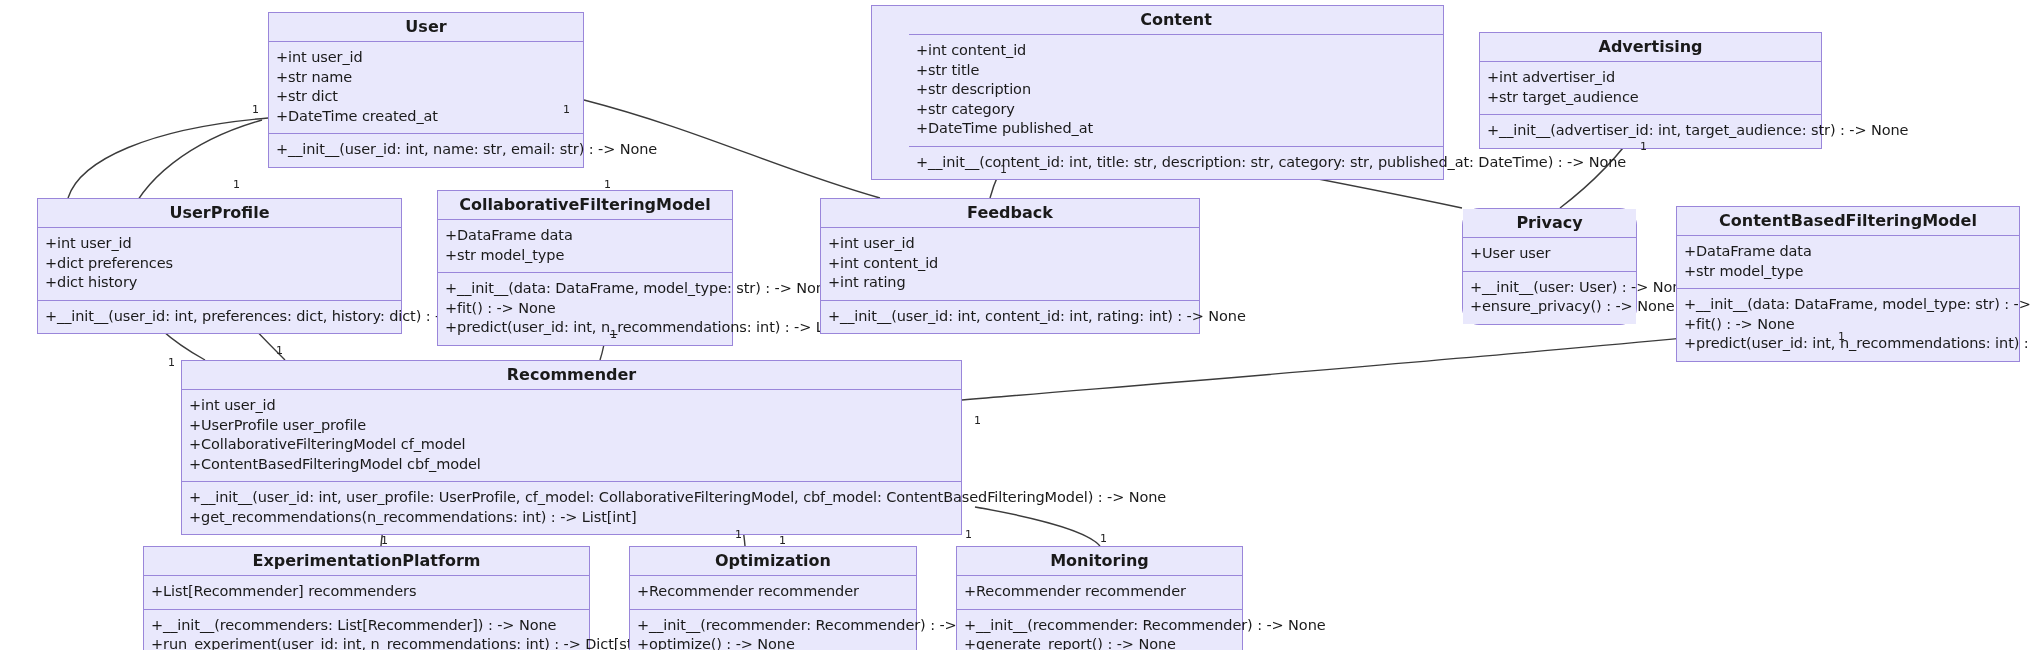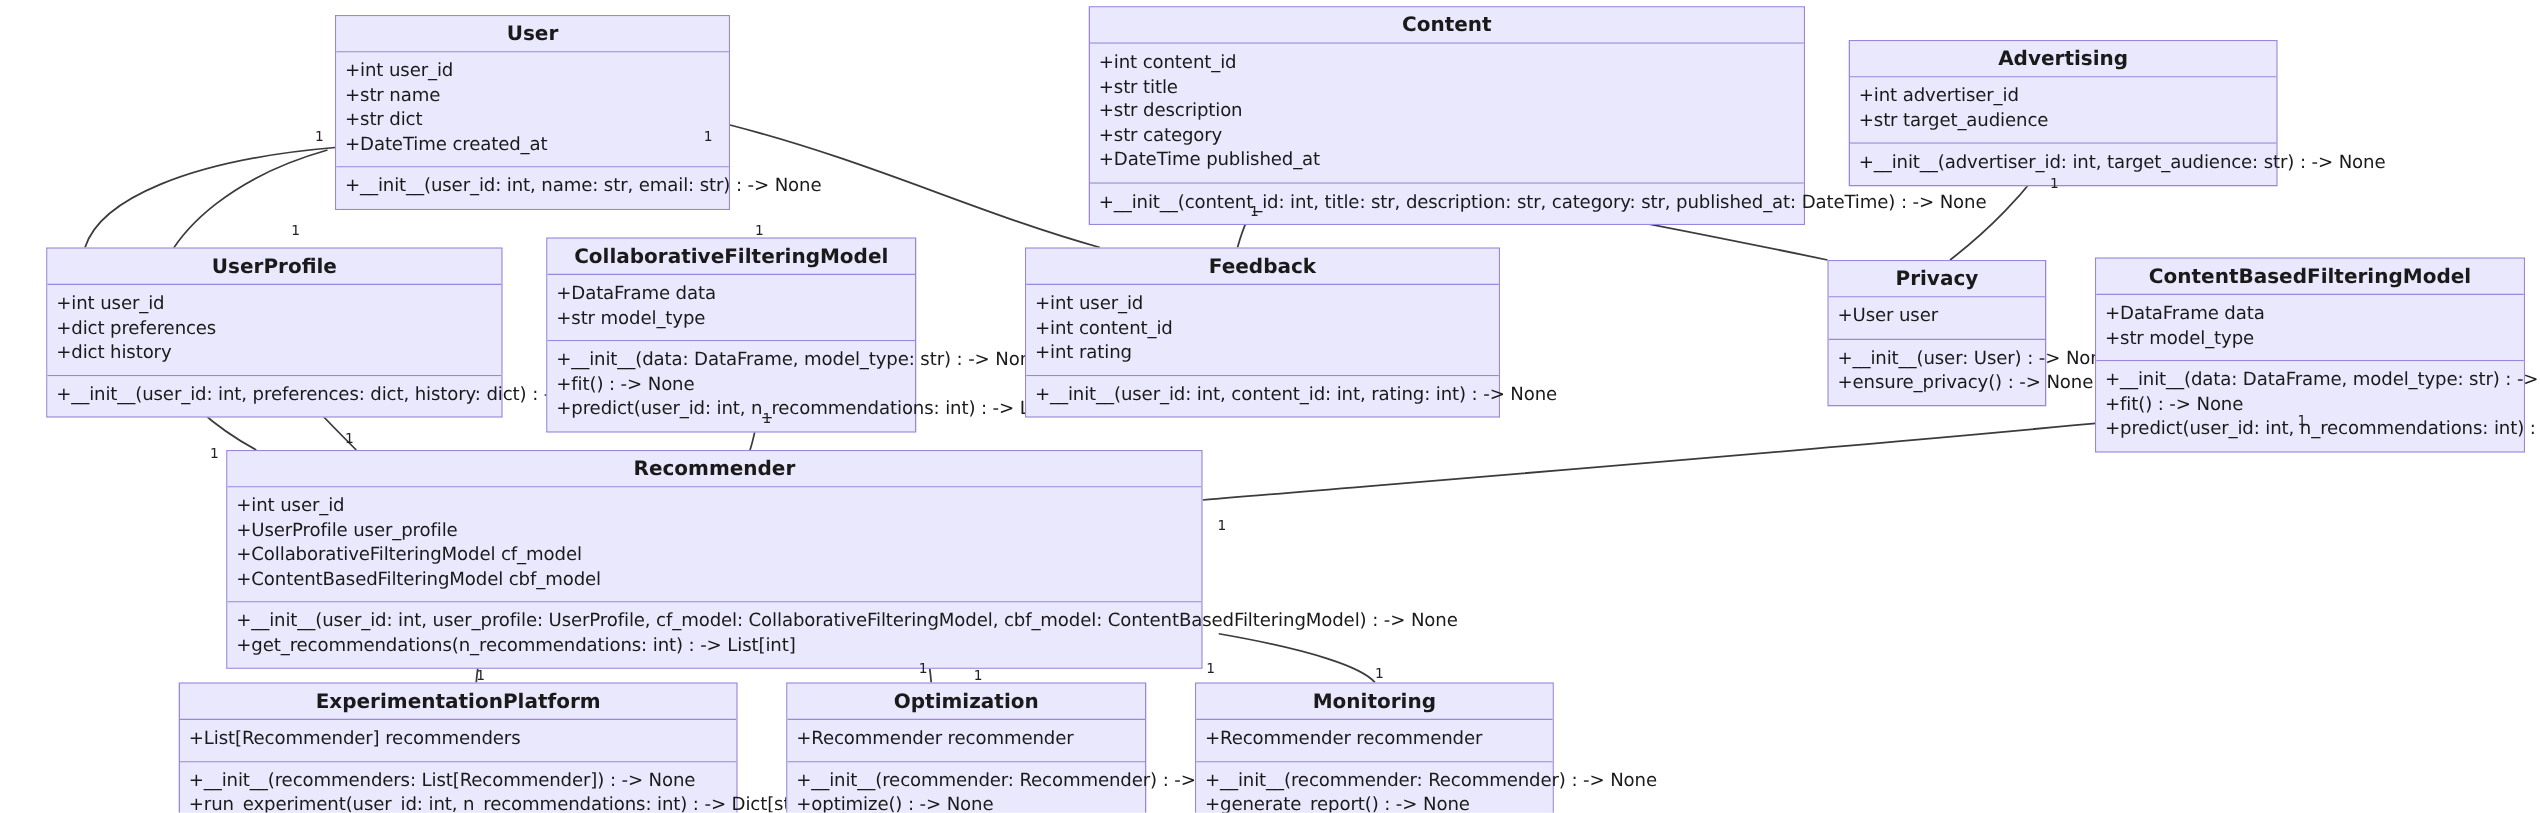--- a/index.html
+++ b/index.html
@@ -115,7 +115,7 @@
           <div class="uml-row">+__init__(user_id: int, name: str, email: str) : -&gt; None</div>
         </div>
       </div>
-      <div class="uml-class" style="left: 871px; top: 5px; width: 573px; min-height: 148px;">
+      <div class="uml-class" style="left: 871px; top: 5px; width: 573px; min-height: 148px; padding-left: 37px;">
         <div class="uml-title">Content</div>
         <div class="uml-section attrs">
           <div class="uml-row">+int content_id</div>

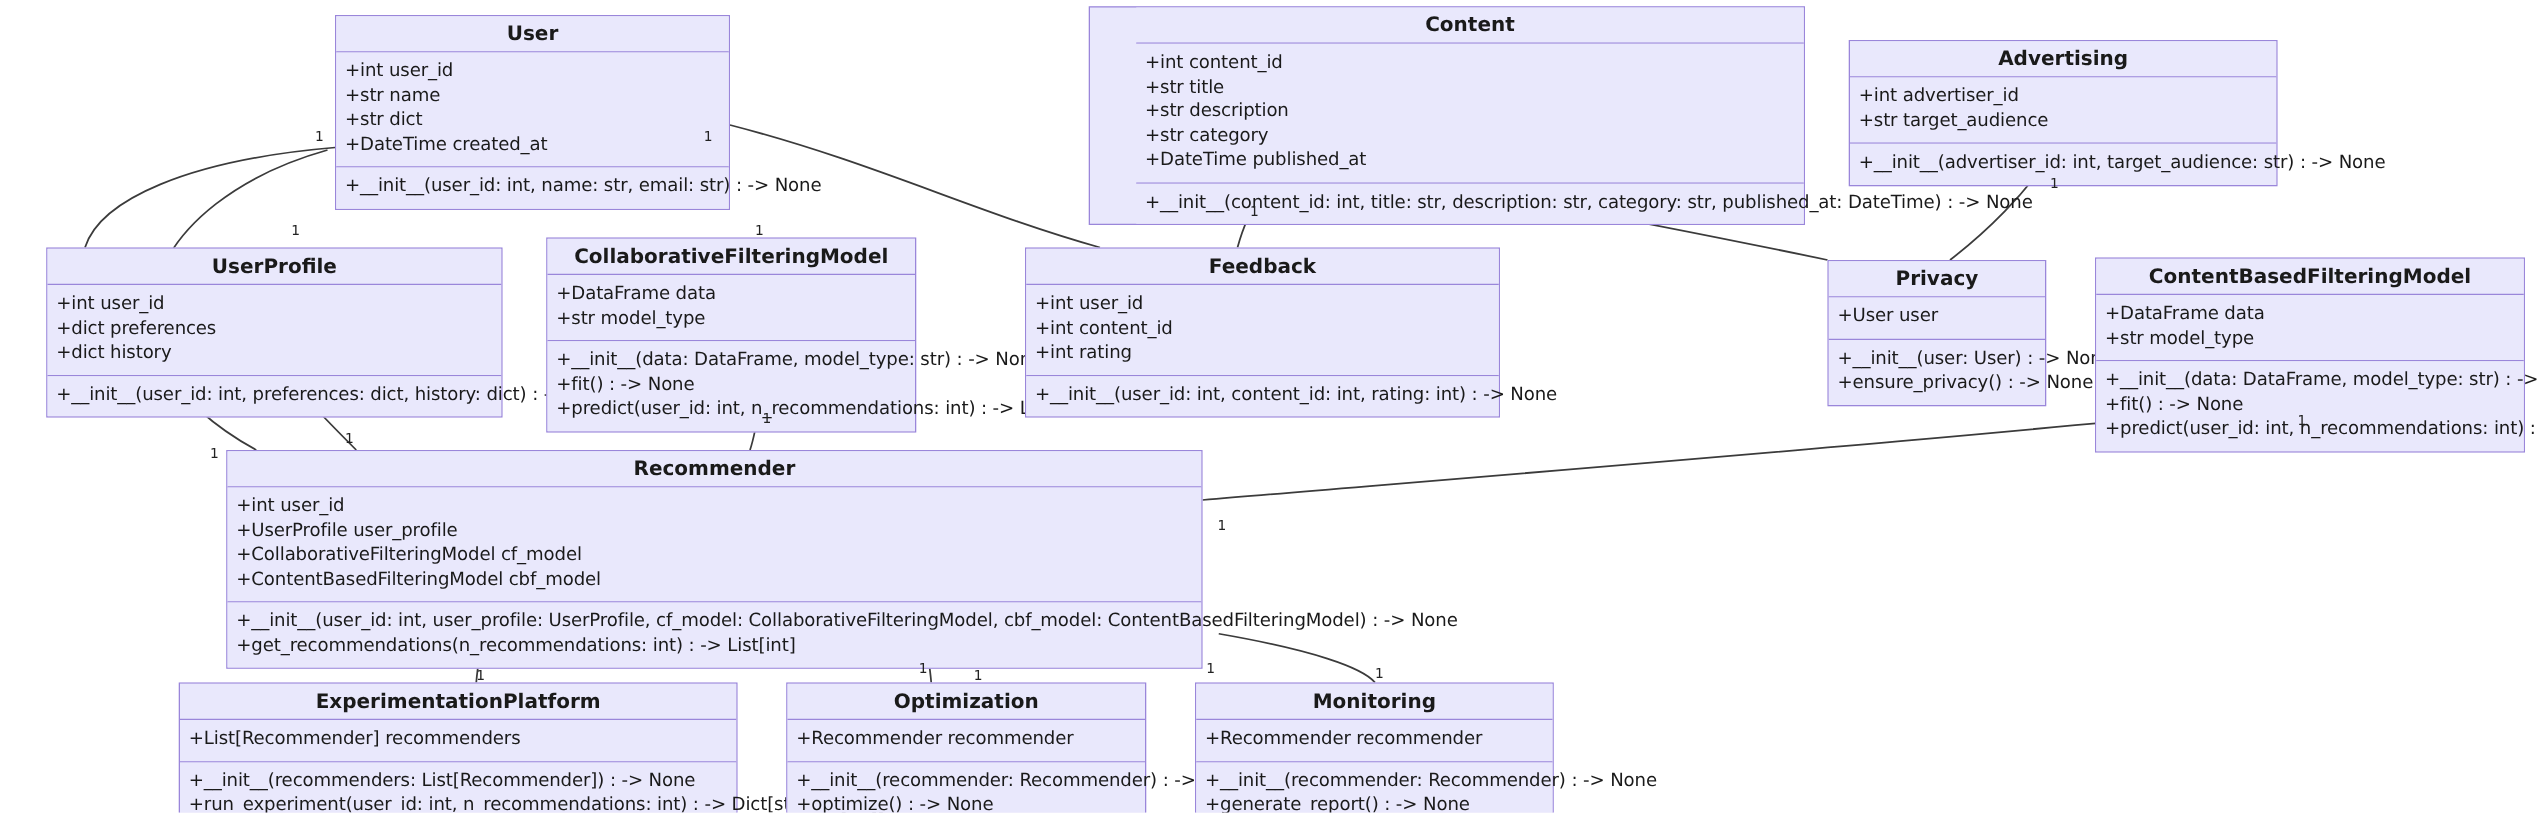--- a/index.html
+++ b/index.html
@@ -172,7 +172,7 @@
           <div class="uml-row">+__init__(user_id: int, content_id: int, rating: int) : -&gt; None</div>
         </div>
       </div>
-      <div class="uml-class" style="left: 1462px; top: 208px; width: 175px; min-height: 97px;">
+      <div class="uml-class" style="left: 1462px; top: 208px; width: 175px; min-height: 97px; border-radius: 17px;">
         <div class="uml-title">Privacy</div>
         <div class="uml-section attrs">
           <div class="uml-row">+User user</div>

